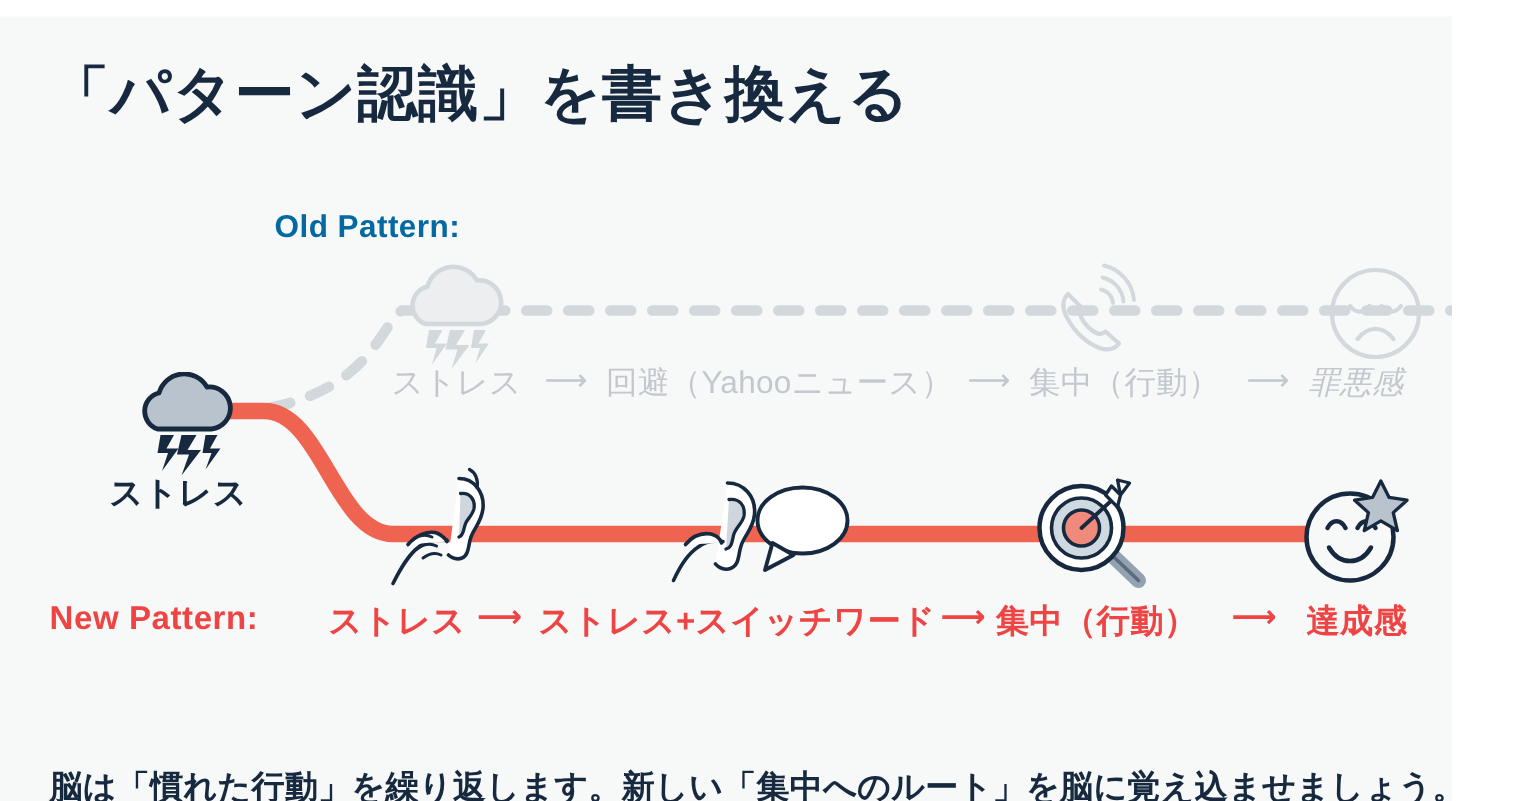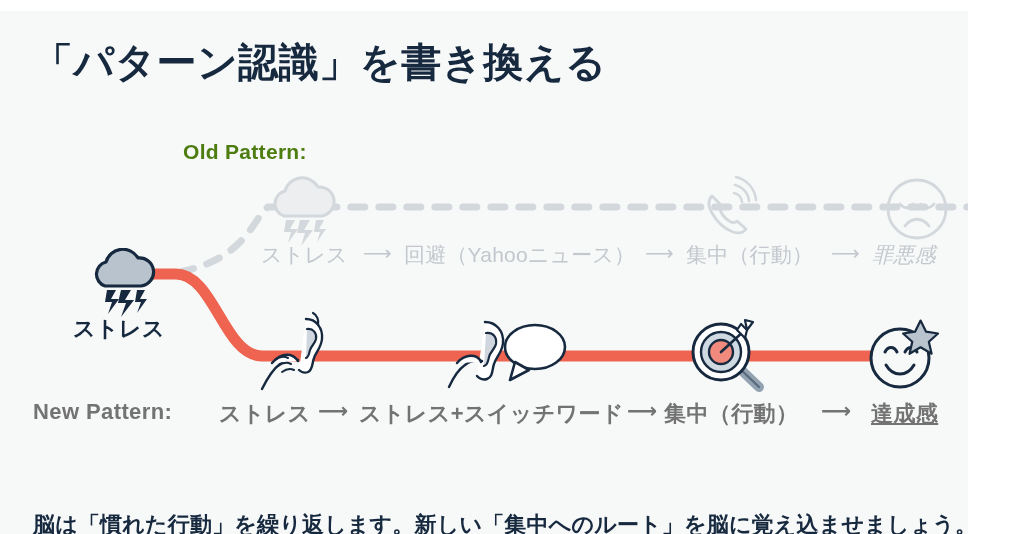--- a/index.html
+++ b/index.html
@@ -37,7 +37,7 @@
     top: 129px;
     font-size: 21px;
     font-weight: bold;
-    color: #4d7c0f;
+    color: #0369a1;
     letter-spacing: 0.3px;
     white-space: nowrap;
   }

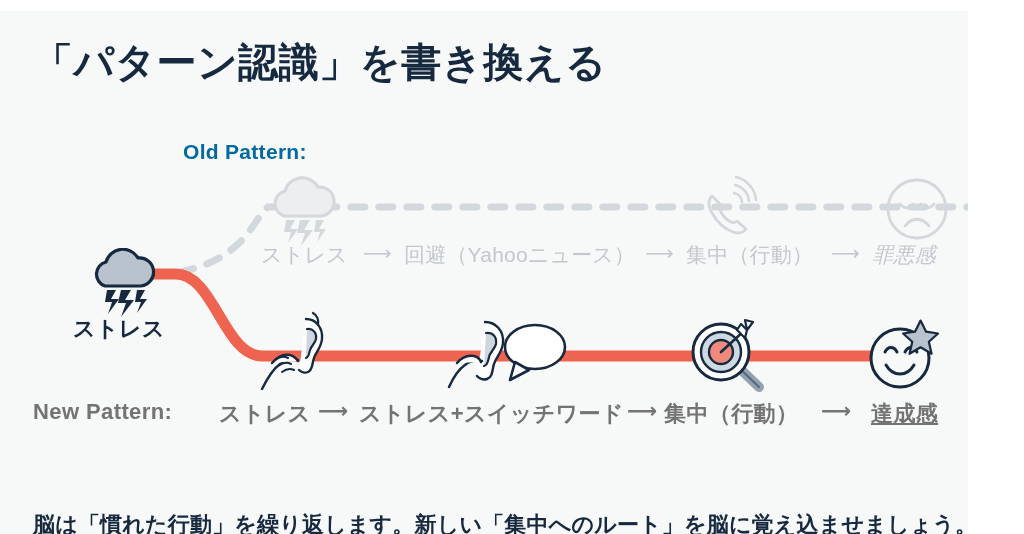--- a/index.html
+++ b/index.html
@@ -108,7 +108,7 @@
     top: 388px;
     font-size: 22px;
     font-weight: bold;
-    color: #737373;
+    color: #ef4444;
     white-space: nowrap;
     letter-spacing: 0.4px;
     text-align: center;

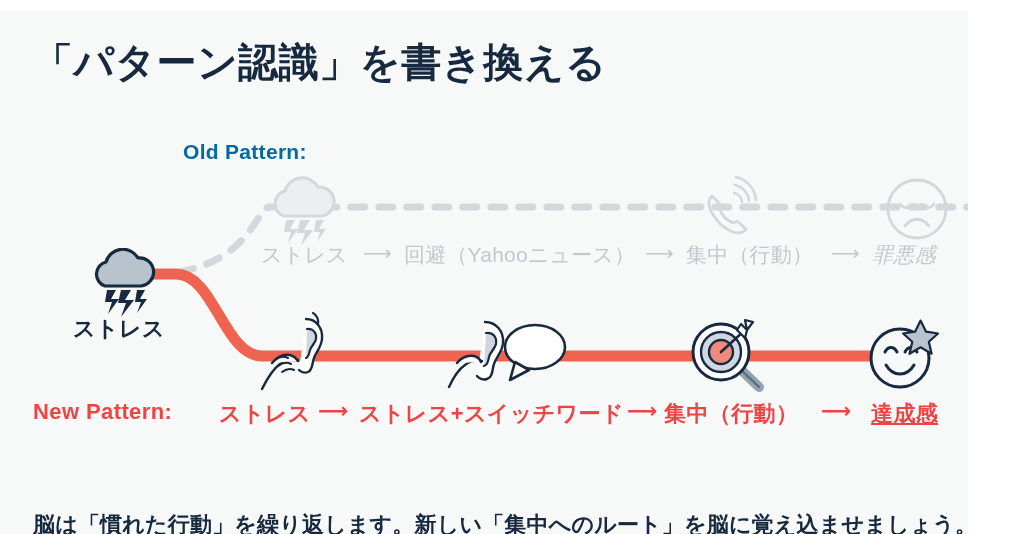--- a/index.html
+++ b/index.html
@@ -120,7 +120,7 @@
   #new-arrow-2 { left: 627px; font-size: 21px; }
   #new-step-3  { left: 664px; }
   #new-arrow-3 { left: 821px; font-size: 21px; }
-  #new-step-4  { left: 871px; text-decoration: underline; }
+  #new-step-4  { left: 871px; }
 
   
   #caption {

